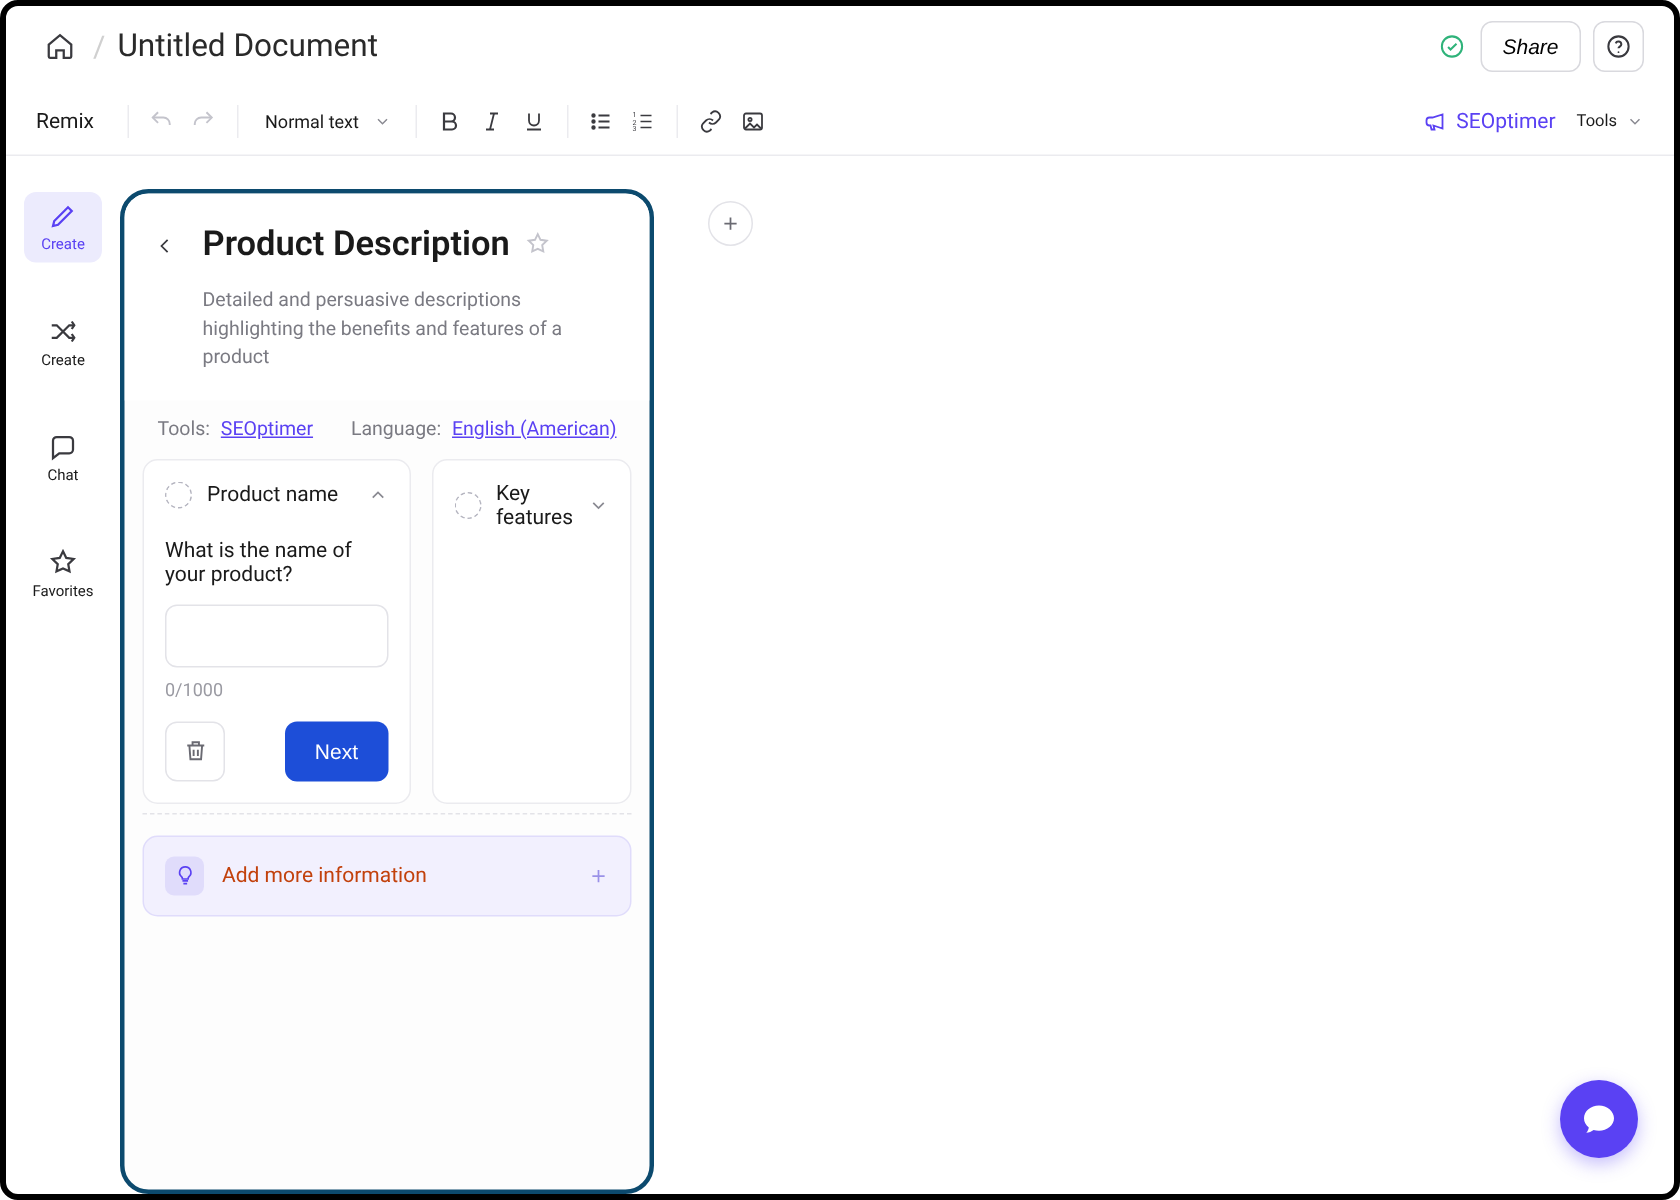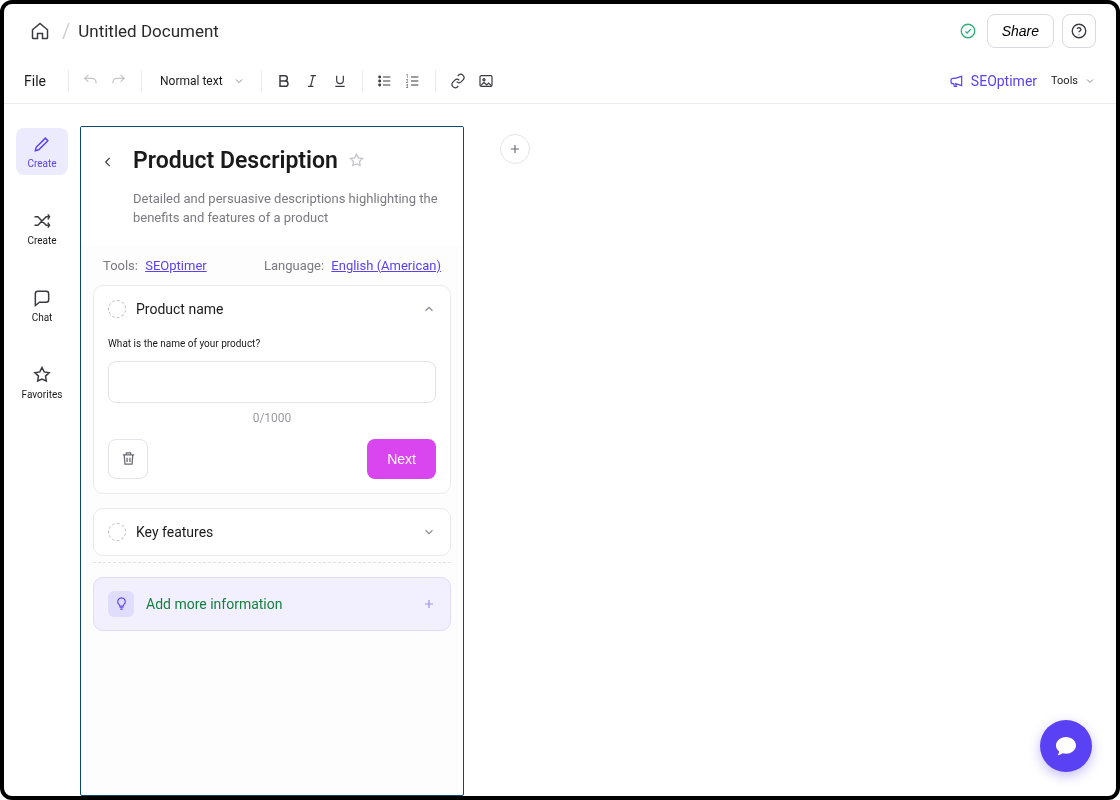--- a/index.html
+++ b/index.html
@@ -10,7 +10,7 @@
   .hdr1 { display: flex; align-items: center; height: 54px; padding: 0 20px; border-bottom: 1px solid transparent; }
   .home-btn { width: 32px; height: 32px; display: flex; align-items: center; justify-content: center; border-radius: 6px; cursor: pointer; }
   .hdr1 .sep { color: #d0d0d0; margin: 0 8px 0 6px; font-size: 20px; }
-  .doc-title { font-size: 17px; color: #2a2a2a; flex: 1; }
+  .doc-title { font-size: 21px; color: #2a2a2a; flex: 1; }
   .status-check { width: 22px; height: 22px; display: flex; align-items: center; justify-content: center; margin-right: 8px; }
   .share-btn { height: 34px; padding: 0 14px; border: 1px solid #d9d9de; border-radius: 8px; background: #fff; font-size: 14px; cursor: pointer; margin-right: 8px; font-style: italic; }
   .help-btn { width: 34px; height: 34px; border: 1px solid #d9d9de; border-radius: 8px; background: #fff; display: flex; align-items: center; justify-content: center; cursor: pointer; }

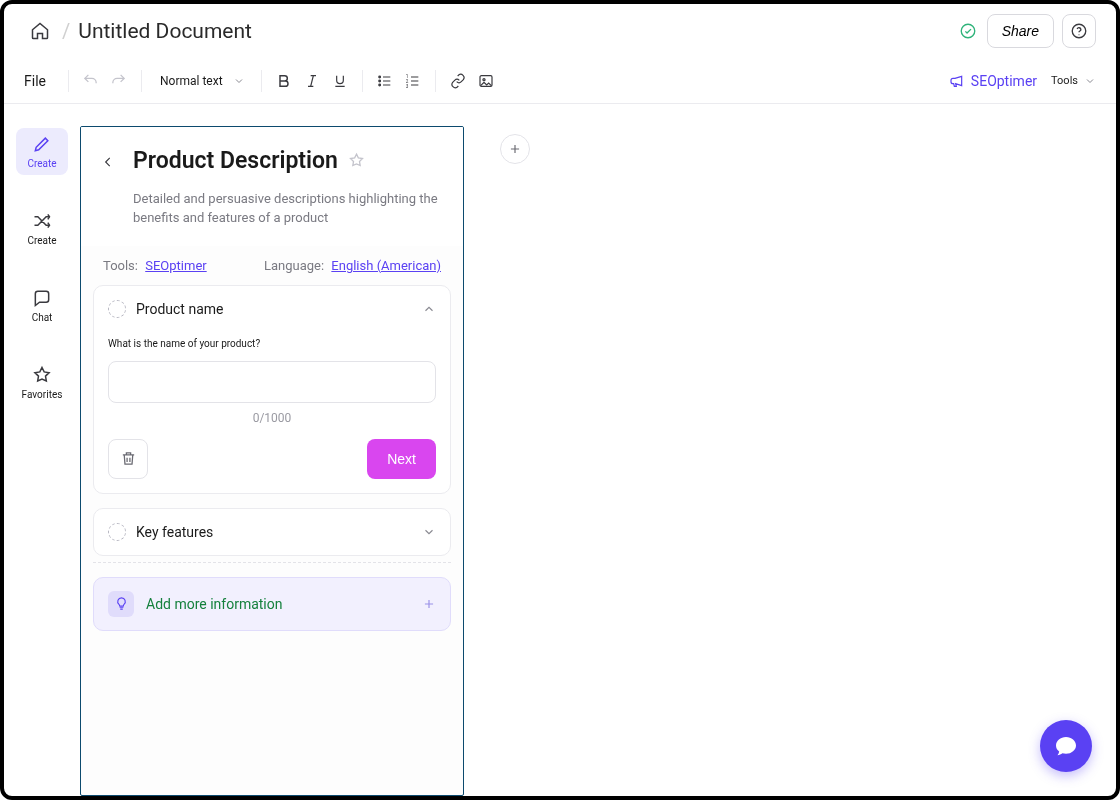--- a/index.html
+++ b/index.html
@@ -100,7 +100,7 @@
 </div>
 
 <div class="hdr2">
-  <div class="file-lbl">File</div>
+  <div class="file-lbl">Remix</div>
   <div class="vdiv"></div>
   <div class="tbtn disabled">
     <svg width="17" height="17" viewBox="0 0 24 24" fill="none" stroke="currentColor" stroke-width="1.8">

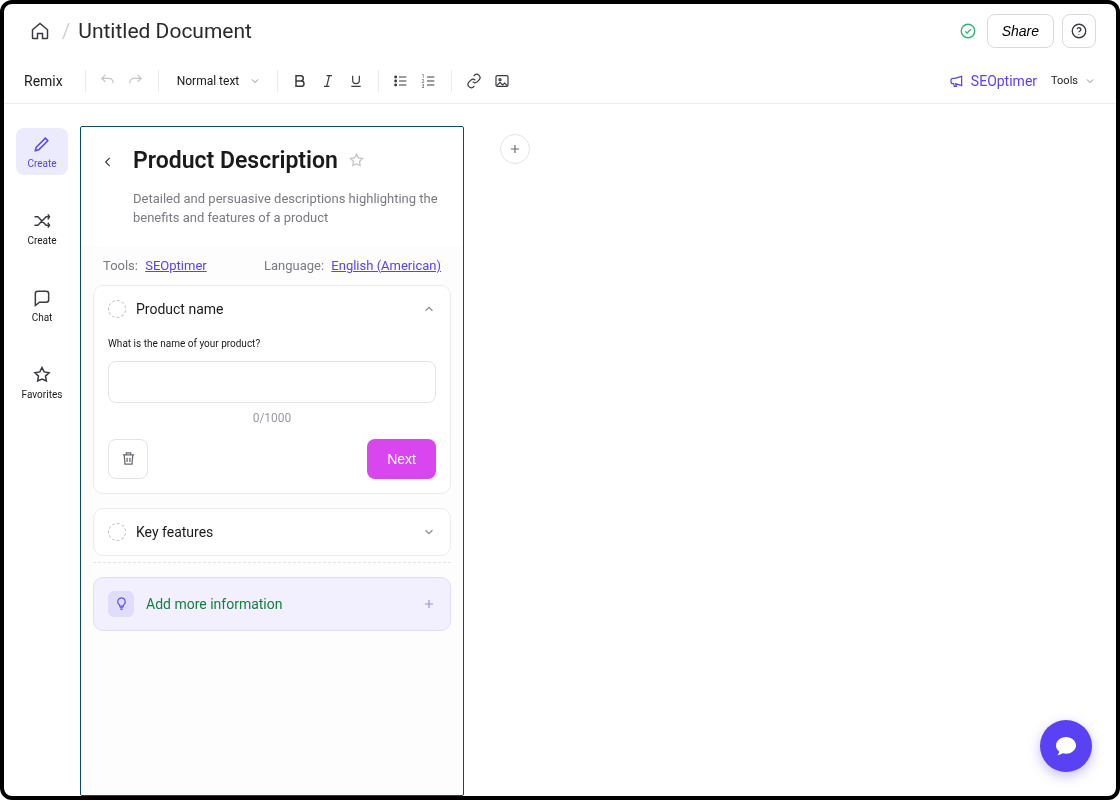--- a/index.html
+++ b/index.html
@@ -35,7 +35,7 @@
   .sb-item svg { stroke: #3a3a3f; }
   .sb-item.active svg { stroke: #5a41f3; }
 
-  .panel { width: 384px; margin-top: 22px; border: 1px solid #0c4a6e; border-radius: 2px; display: flex; flex-direction: column; background: #fdfdfd; overflow: hidden; }
+  .panel { width: 356px; margin-top: 22px; border: 3px solid #0c4a6e; border-radius: 19px; display: flex; flex-direction: column; background: #fdfdfd; overflow: hidden; }
   .panel-hd { display: flex; gap: 14px; padding: 20px 22px 18px 16px; align-items: flex-start; background: #fff; }
   .back-btn { width: 22px; height: 22px; display: flex; align-items: center; justify-content: center; cursor: pointer; margin-top: 4px; flex-shrink: 0; }
   .panel-title-row { display: flex; align-items: center; gap: 10px; }

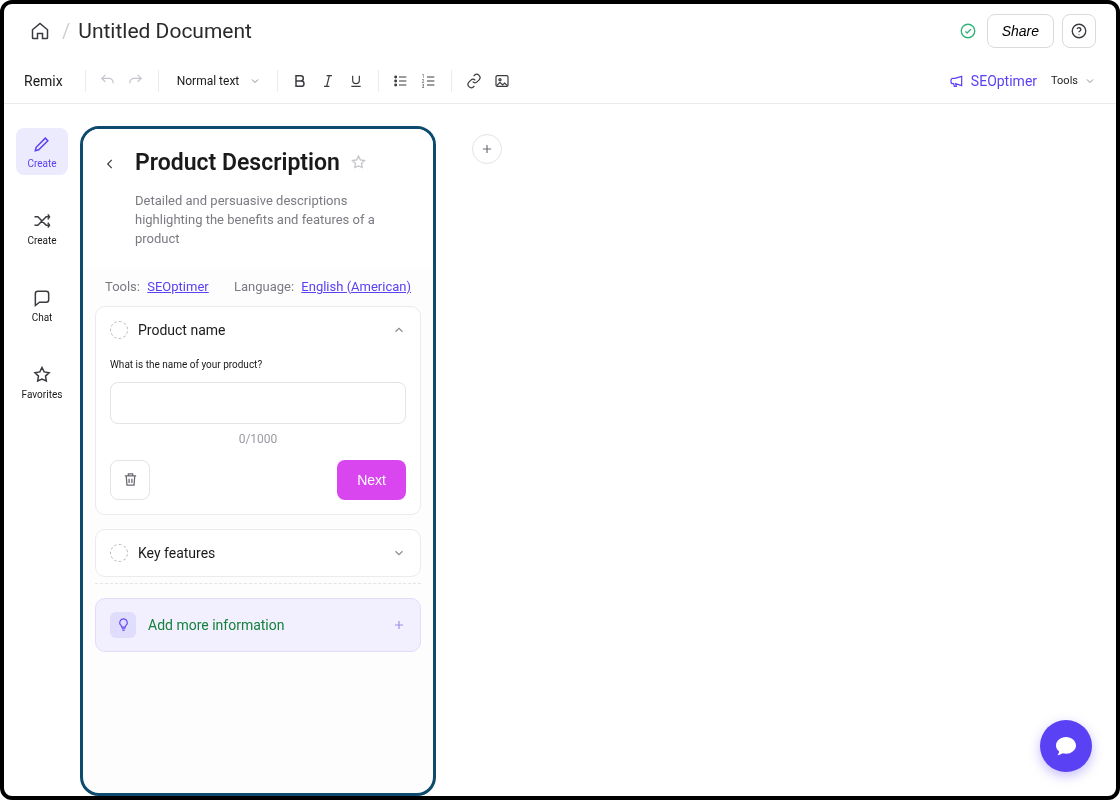--- a/index.html
+++ b/index.html
@@ -46,7 +46,7 @@
   .meta-row .k { color: #7a7a82; margin-right: 4px; }
   .meta-row a { color: #5a41f3; text-decoration: underline; cursor: pointer; }
 
-  .card-stack { padding: 0 12px; display: flex; flex-direction: column; gap: 14px; }
+  .card-stack { padding: 0 12px; display: flex; flex-direction: row; gap: 14px; }
   .card { border: 1px solid #ebebef; border-radius: 10px; background: #fff; }
   .card-hd { display: flex; align-items: center; padding: 14px 14px; gap: 10px; cursor: pointer; }
   .card-hd .step-icon { width: 18px; height: 18px; border: 1.5px dashed #b5b5c0; border-radius: 50%; flex-shrink: 0; }

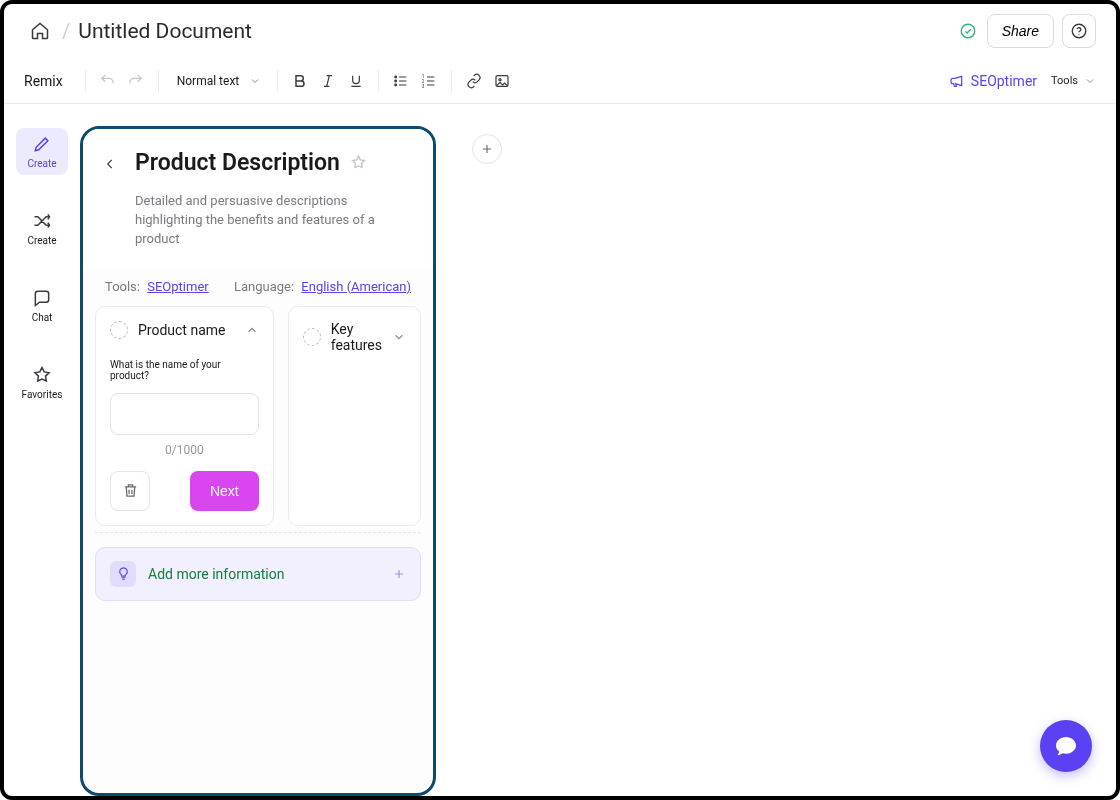--- a/index.html
+++ b/index.html
@@ -52,7 +52,7 @@
   .card-hd .step-icon { width: 18px; height: 18px; border: 1.5px dashed #b5b5c0; border-radius: 50%; flex-shrink: 0; }
   .card-hd .ttl { font-size: 14px; flex: 1; }
   .card-body { padding: 0 14px 14px; }
-  .q { font-size: 10px; margin: 6px 0 12px; }
+  .q { font-size: 14px; margin: 6px 0 12px; }
   .text-in { width: 100%; height: 42px; border: 1px solid #e3e3e8; border-radius: 8px; padding: 0 12px; font-size: 14px; outline: none; }
   .char-ct { text-align: center; font-size: 12px; color: #9a9aa2; margin-top: 8px; }
   .card-ft { display: flex; justify-content: space-between; align-items: center; margin-top: 14px; }

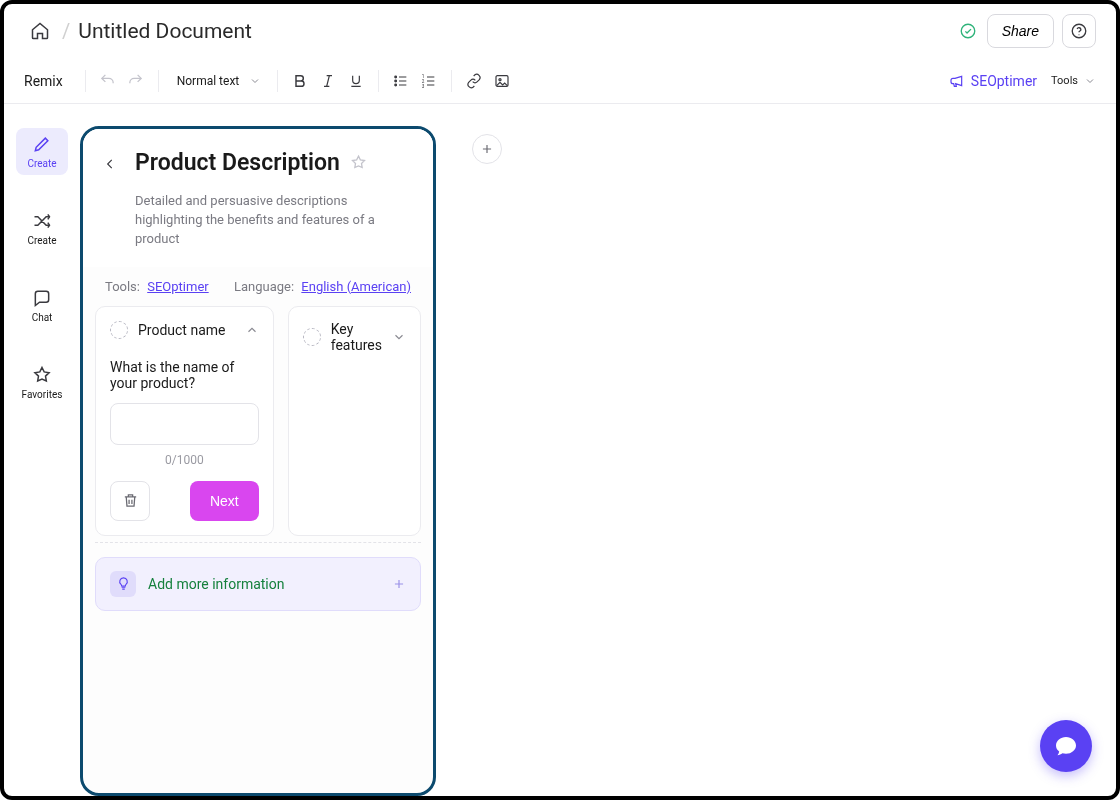--- a/index.html
+++ b/index.html
@@ -54,7 +54,7 @@
   .card-body { padding: 0 14px 14px; }
   .q { font-size: 14px; margin: 6px 0 12px; }
   .text-in { width: 100%; height: 42px; border: 1px solid #e3e3e8; border-radius: 8px; padding: 0 12px; font-size: 14px; outline: none; }
-  .char-ct { text-align: center; font-size: 12px; color: #9a9aa2; margin-top: 8px; }
+  .char-ct { text-align: left; font-size: 12px; color: #9a9aa2; margin-top: 8px; }
   .card-ft { display: flex; justify-content: space-between; align-items: center; margin-top: 14px; }
   .del-btn { width: 40px; height: 40px; border: 1px solid #e3e3e8; border-radius: 8px; background: #fff; display: flex; align-items: center; justify-content: center; cursor: pointer; }
   .next-btn { height: 40px; padding: 0 20px; border: none; border-radius: 8px; background: #d946ef; color: #fff; font-size: 14px; font-weight: 500; cursor: pointer; }

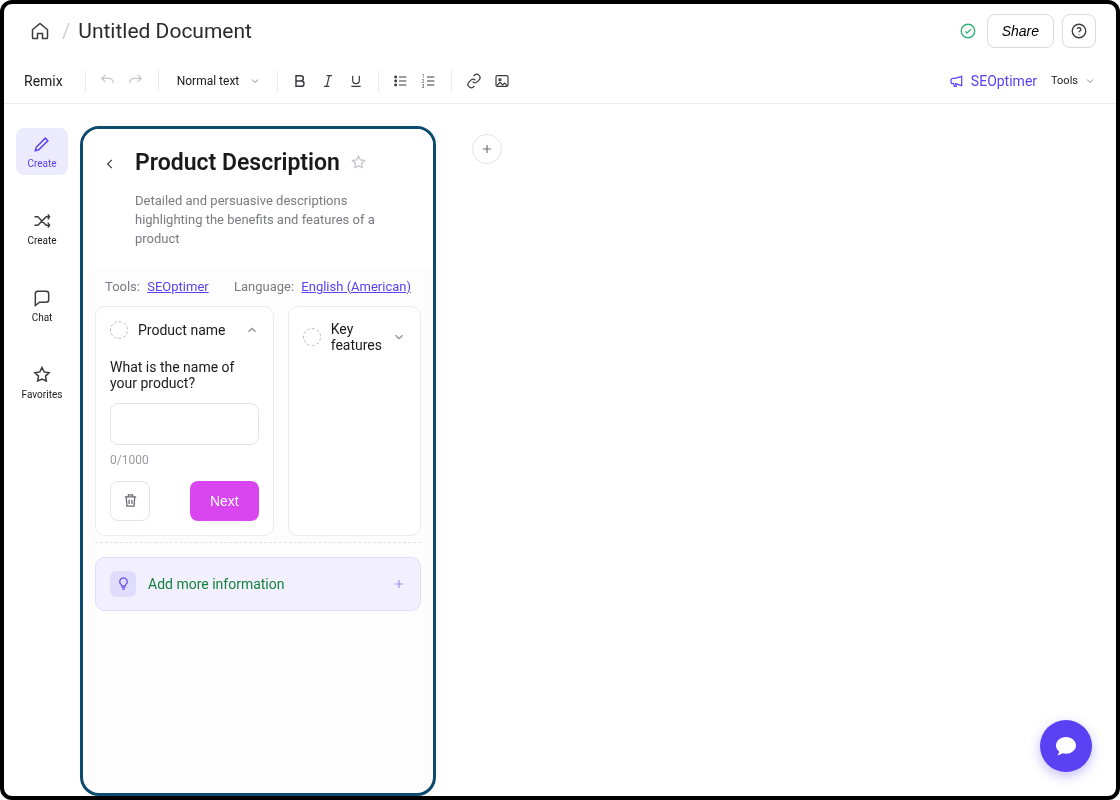--- a/index.html
+++ b/index.html
@@ -57,7 +57,7 @@
   .char-ct { text-align: left; font-size: 12px; color: #9a9aa2; margin-top: 8px; }
   .card-ft { display: flex; justify-content: space-between; align-items: center; margin-top: 14px; }
   .del-btn { width: 40px; height: 40px; border: 1px solid #e3e3e8; border-radius: 8px; background: #fff; display: flex; align-items: center; justify-content: center; cursor: pointer; }
-  .next-btn { height: 40px; padding: 0 20px; border: none; border-radius: 8px; background: #d946ef; color: #fff; font-size: 14px; font-weight: 500; cursor: pointer; }
+  .next-btn { height: 40px; padding: 0 20px; border: none; border-radius: 8px; background: #1d4ed8; color: #fff; font-size: 14px; font-weight: 500; cursor: pointer; }
 
   .dash-div { border: none; border-top: 1.5px dashed #e3e3e8; margin: 6px 12px 0; }
 

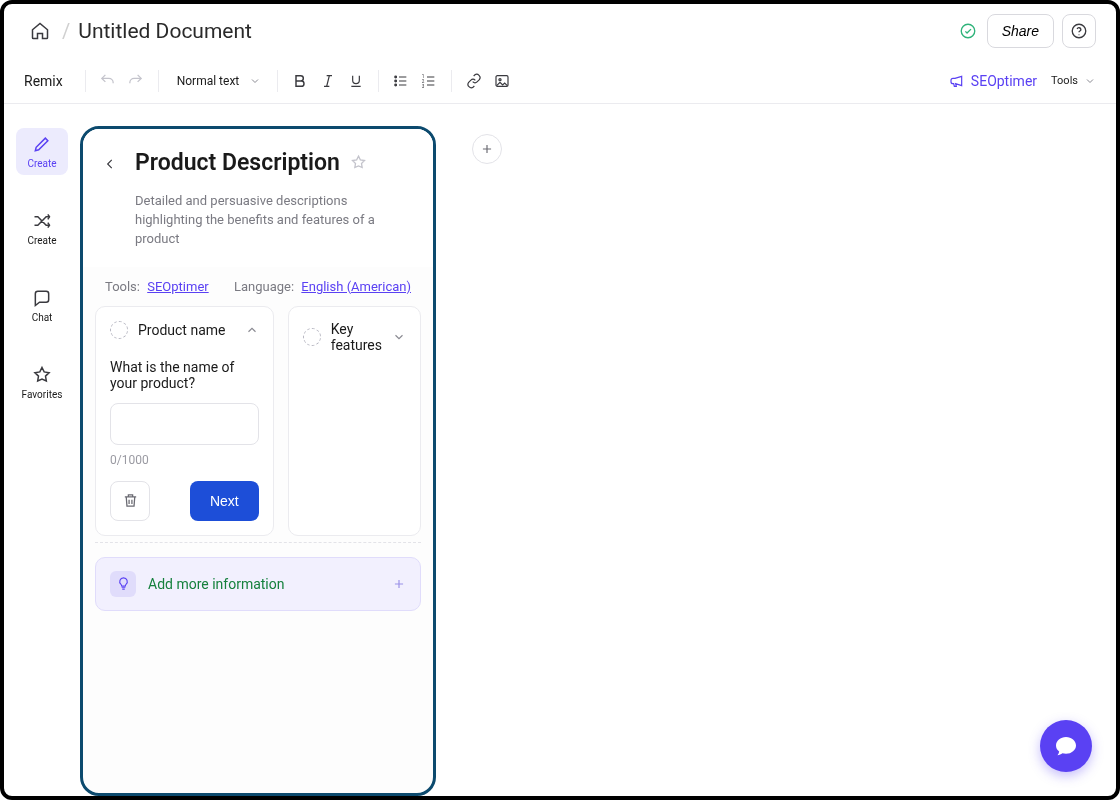--- a/index.html
+++ b/index.html
@@ -63,7 +63,7 @@
 
   .add-more { margin: 14px 12px 0; border: 1px solid #e0dcfb; background: #f2f0fe; border-radius: 10px; display: flex; align-items: center; padding: 13px 14px; gap: 12px; cursor: pointer; }
   .add-more .bulb { width: 26px; height: 26px; border-radius: 6px; background: #e0dcfb; display: flex; align-items: center; justify-content: center; }
-  .add-more .txt { flex: 1; font-size: 14px; color: #15803d; }
+  .add-more .txt { flex: 1; font-size: 14px; color: #c2410c; }
 
   .canvas { flex: 1; position: relative; }
   .plus-btn { position: absolute; top: 30px; left: 36px; width: 30px; height: 30px; border: 1px solid #e3e3e8; border-radius: 50%; display: flex; align-items: center; justify-content: center; cursor: pointer; color: #6a6a72; background: #fff; }

